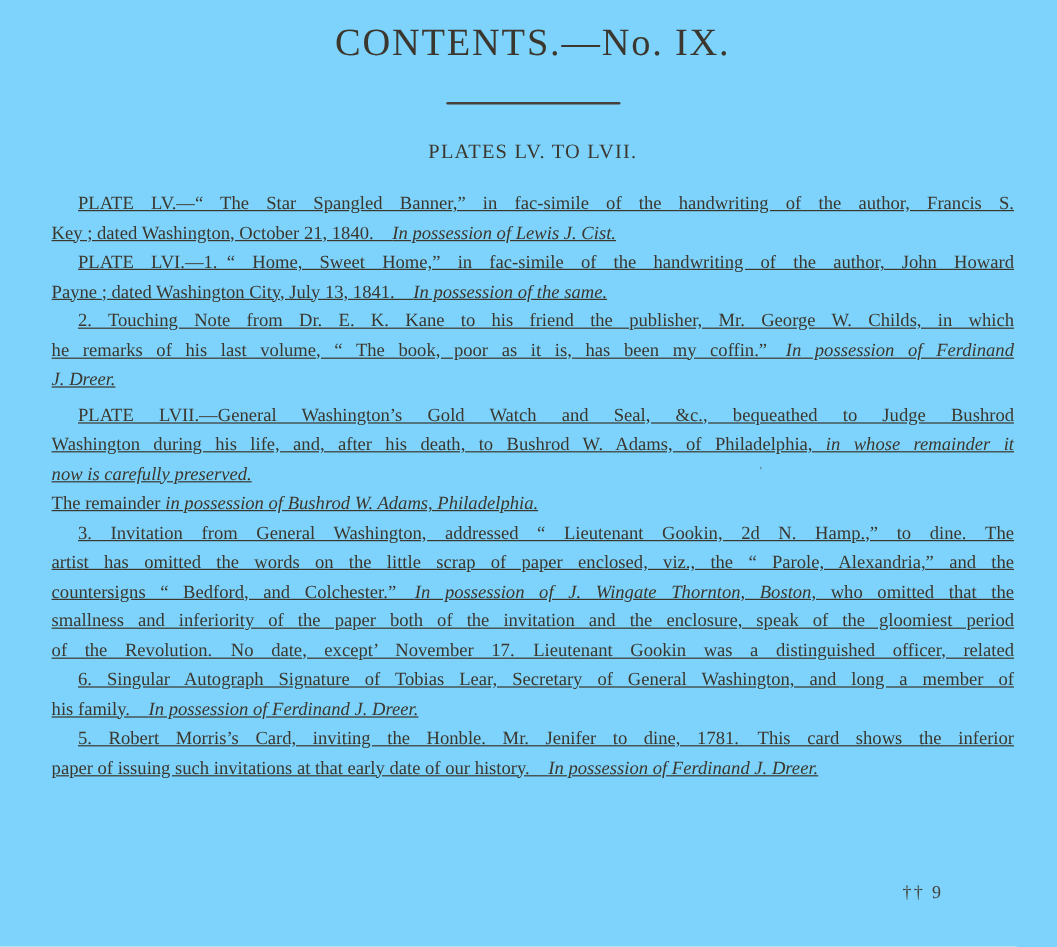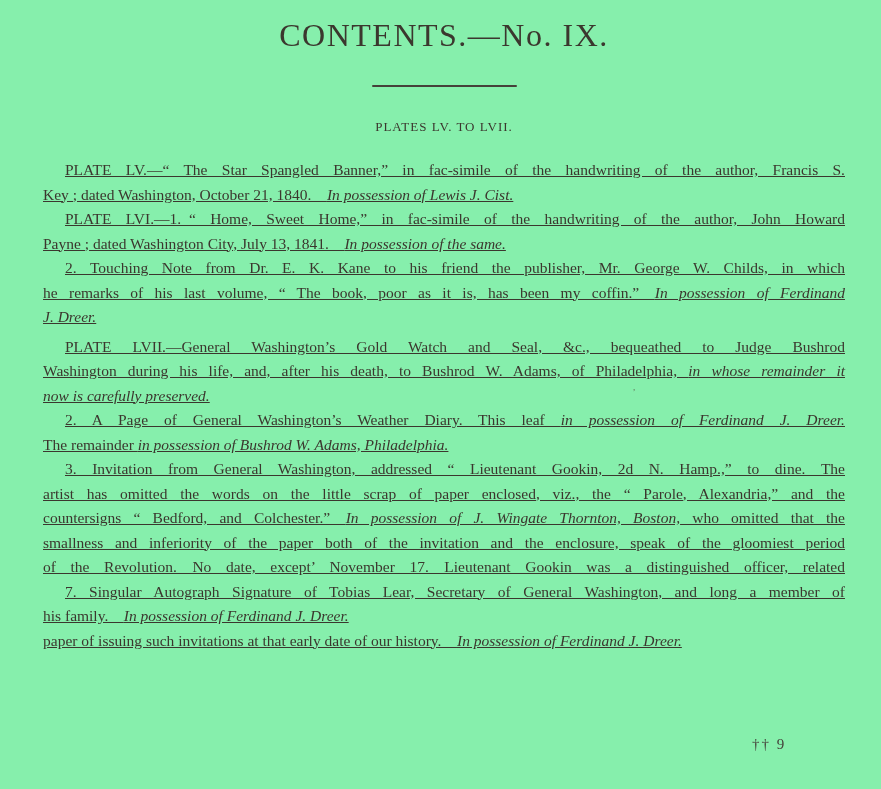--- a/index.html
+++ b/index.html
@@ -11,7 +11,7 @@
     position: relative;
     width: 881px;
     height: 789px;
-    background: #86efac;
+    background: #7dd3fc;
     overflow: hidden;
     font-family: "Liberation Serif", "DejaVu Serif", serif;
     color: #3b372e;

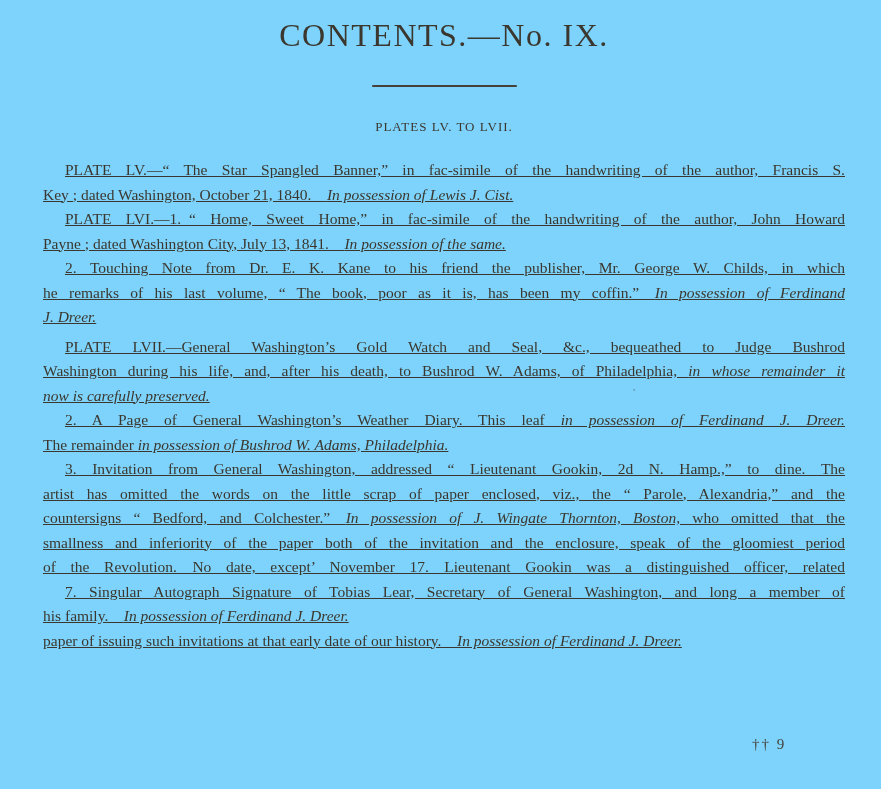--- a/index.html
+++ b/index.html
@@ -37,7 +37,7 @@
   }
   .subtitle {
     margin-top: 28px;
-    font-size: 13px;
+    font-size: 17px;
     line-height: 24px;
     letter-spacing: 1px;
     text-align: center;

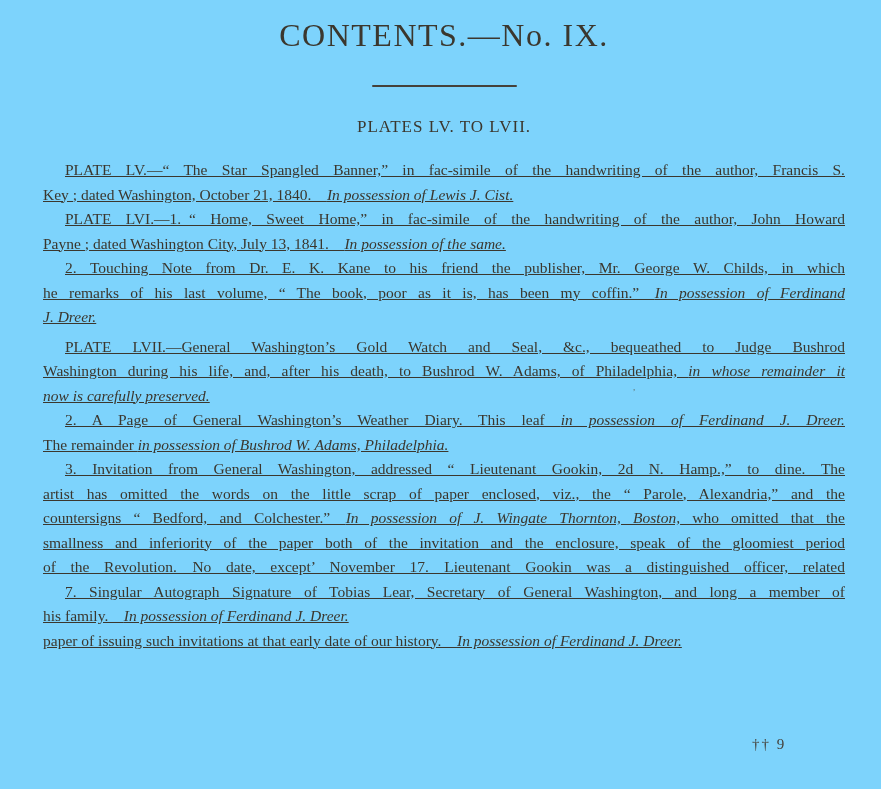--- a/index.html
+++ b/index.html
@@ -105,7 +105,6 @@
         <div class="line indent just gap"><span class="rm">PLATE LVII.—General Washington’s Gold Watch and Seal, &amp;c., bequeathed to Judge Bushrod</span></div>
         <div class="line just"><span class="rm">Washington during his life, and, after his death, to Bushrod W. Adams, of Philadelphia, </span><span class="it">in whose remainder it</span></div>
         <div class="line"><span class="it">now is carefully preserved.</span></div>
-        <div class="line indent just"><span class="rm">2. A Page of General Washington’s Weather Diary.  This leaf </span><span class="it">in possession of Ferdinand J. Dreer.</span></div>
         <div class="line"><span class="rm">The remainder </span><span class="it">in possession of Bushrod W. Adams, Philadelphia.</span></div>
         <div class="line indent just"><span class="rm">3. Invitation from General Washington, addressed “ Lieutenant Gookin, 2d N. Hamp.,” to dine.  The</span></div>
         <div class="line just"><span class="rm">artist has omitted the words on the little scrap of paper enclosed, viz., the “ Parole, Alexandria,” and the</span></div>

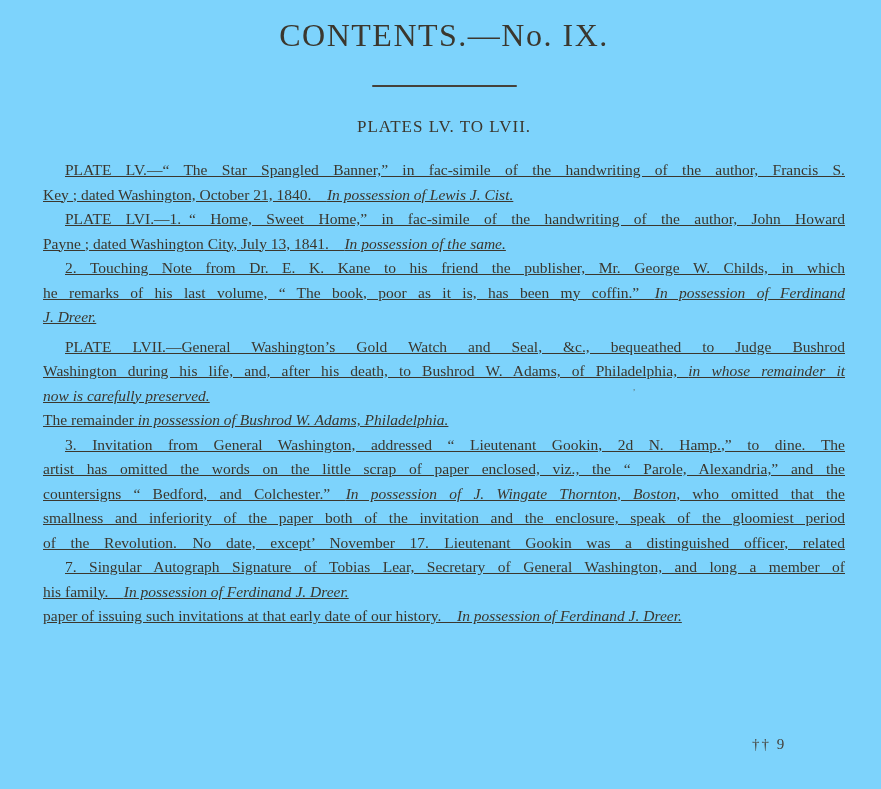--- a/index.html
+++ b/index.html
@@ -111,7 +111,7 @@
         <div class="line just"><span class="rm">countersigns “ Bedford, and Colchester.”  </span><span class="it">In possession of J. Wingate Thornton, Boston,</span><span class="rm"> who omitted that the</span></div>
         <div class="line just"><span class="rm">smallness and inferiority of the paper both of the invitation and the enclosure, speak of the gloomiest period</span></div>
         <div class="line just"><span class="rm">of the Revolution.  No date, except’ November 17.  Lieutenant Gookin was a distinguished officer, related</span></div>
-        <div class="line indent just"><span class="rm">7. Singular Autograph Signature of Tobias Lear, Secretary of General Washington, and long a member of</span></div>
+        <div class="line indent just"><span class="rm">6. Singular Autograph Signature of Tobias Lear, Secretary of General Washington, and long a member of</span></div>
         <div class="line"><span class="rm">his family.  </span><span class="it">In possession of Ferdinand J. Dreer.</span></div>
         <div class="line"><span class="rm">paper of issuing such invitations at that early date of our history.  </span><span class="it">In possession of Ferdinand J. Dreer.</span></div>
       </div>

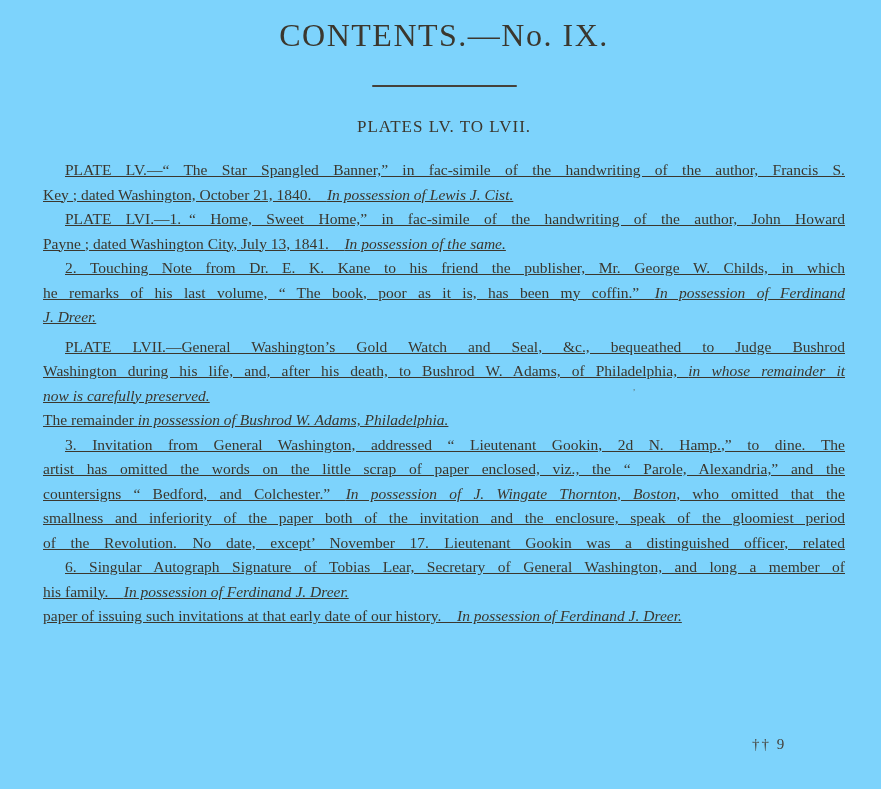--- a/index.html
+++ b/index.html
@@ -113,6 +113,7 @@
         <div class="line just"><span class="rm">of the Revolution.  No date, except’ November 17.  Lieutenant Gookin was a distinguished officer, related</span></div>
         <div class="line indent just"><span class="rm">6. Singular Autograph Signature of Tobias Lear, Secretary of General Washington, and long a member of</span></div>
         <div class="line"><span class="rm">his family.  </span><span class="it">In possession of Ferdinand J. Dreer.</span></div>
+        <div class="line indent just"><span class="rm">5. Robert Morris’s Card, inviting the Honble. Mr. Jenifer to dine, 1781.  This card shows the inferior</span></div>
         <div class="line"><span class="rm">paper of issuing such invitations at that early date of our history.  </span><span class="it">In possession of Ferdinand J. Dreer.</span></div>
       </div>
   </div>

